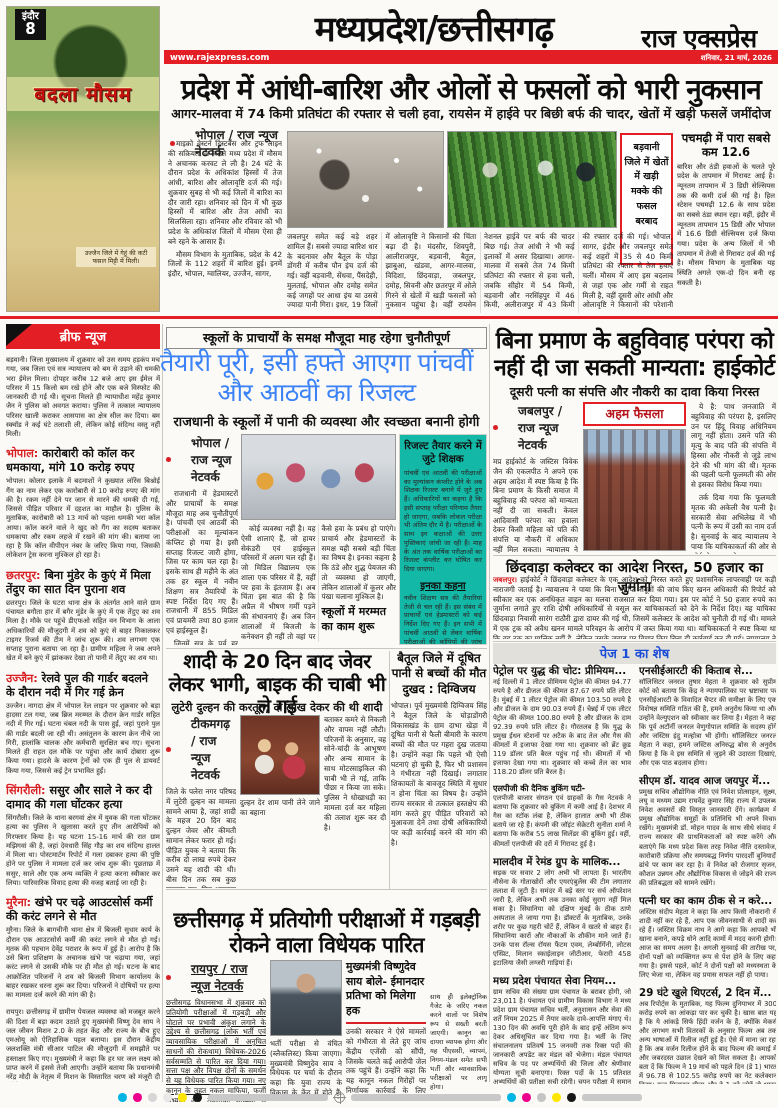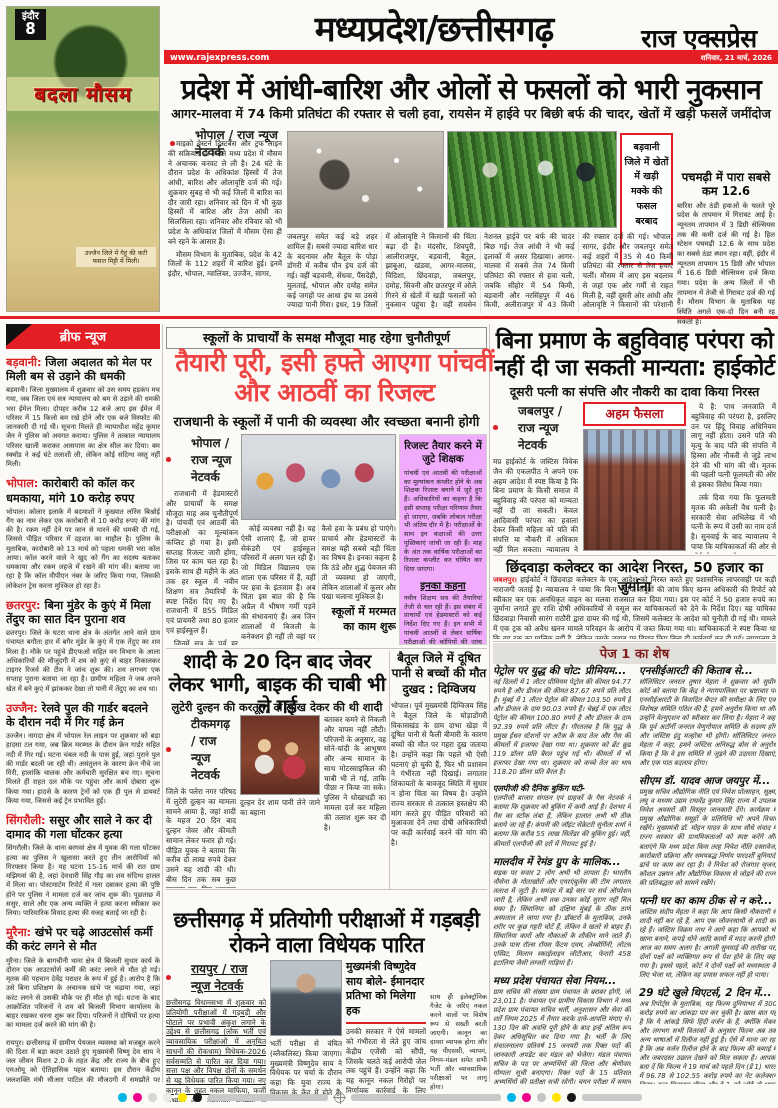--- a/index.html
+++ b/index.html
@@ -60,7 +60,7 @@
       repeating-linear-gradient(82deg,#3c7a2e 0 5px,#5b9c42 5px 9px,#2f5e23 9px 13px); }
   .red-note { left:620px; top:133px; width:53px; height:132px; background:#fff; border:2px solid #e31e25;
     font-size:9.5px; font-weight:bold; line-height:1.55; text-align:center; padding:5px 2px; color:#111; }
-  .weather-box { left:677px; top:131px; width:98px; height:184px;margin-top:39px; }
+  .weather-box { left:677px; top:131px; width:98px; height:184px; }
   .weather-title { font-size:11.5px; font-weight:bold; text-align:center; line-height:1.25; margin-bottom:3px; color:#0d0d0d; }
   .weather-body { font-size:7px; line-height:1.38; text-align:justify; color:#202020; }
   .lead-bottom { left:287px; top:232px; width:386px; height:81px;

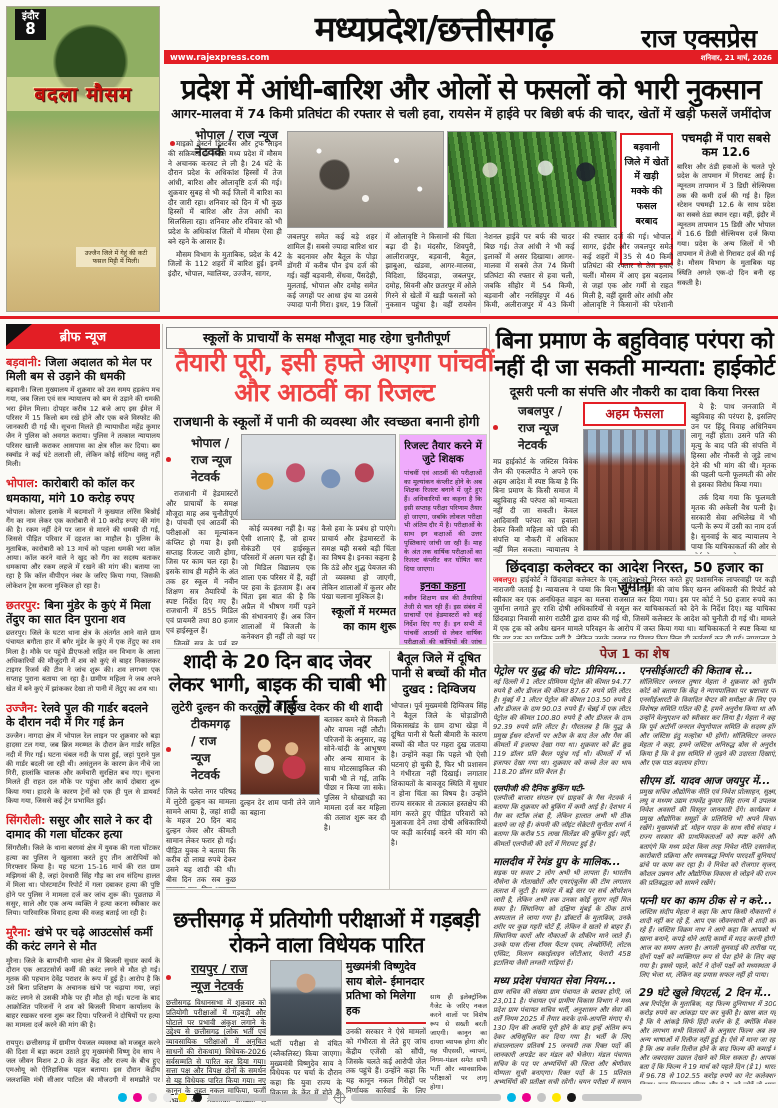--- a/index.html
+++ b/index.html
@@ -227,7 +227,6 @@
     </div>
 
     <div class="brief-item">
-      <div class="brief-head"><span class="city">बड़वानी:</span> <span>जिला अदालत को मेल पर मिली बम से उड़ाने की धमकी</span></div>
       <div class="brief-body">बड़वानी। जिला मुख्यालय में शुक्रवार को उस समय हड़कंप मच गया, जब जिला एवं सत्र न्यायालय को बम से उड़ाने की धमकी भरा ईमेल मिला। दोपहर करीब 12 बजे आए इस ईमेल में परिसर में 15 किलो बम रखे होने और एक बजे विस्फोट की जानकारी दी गई थी। सूचना मिलते ही न्यायाधीश महेंद्र कुमार जैन ने पुलिस को अवगत कराया। पुलिस ने तत्काल न्यायालय परिसर खाली कराकर आसपास का क्षेत्र सील कर दिया। बम स्क्वॉड ने कई घंटे तलाशी ली, लेकिन कोई संदिग्ध वस्तु नहीं मिली।</div>
     </div>
     <div class="brief-item">

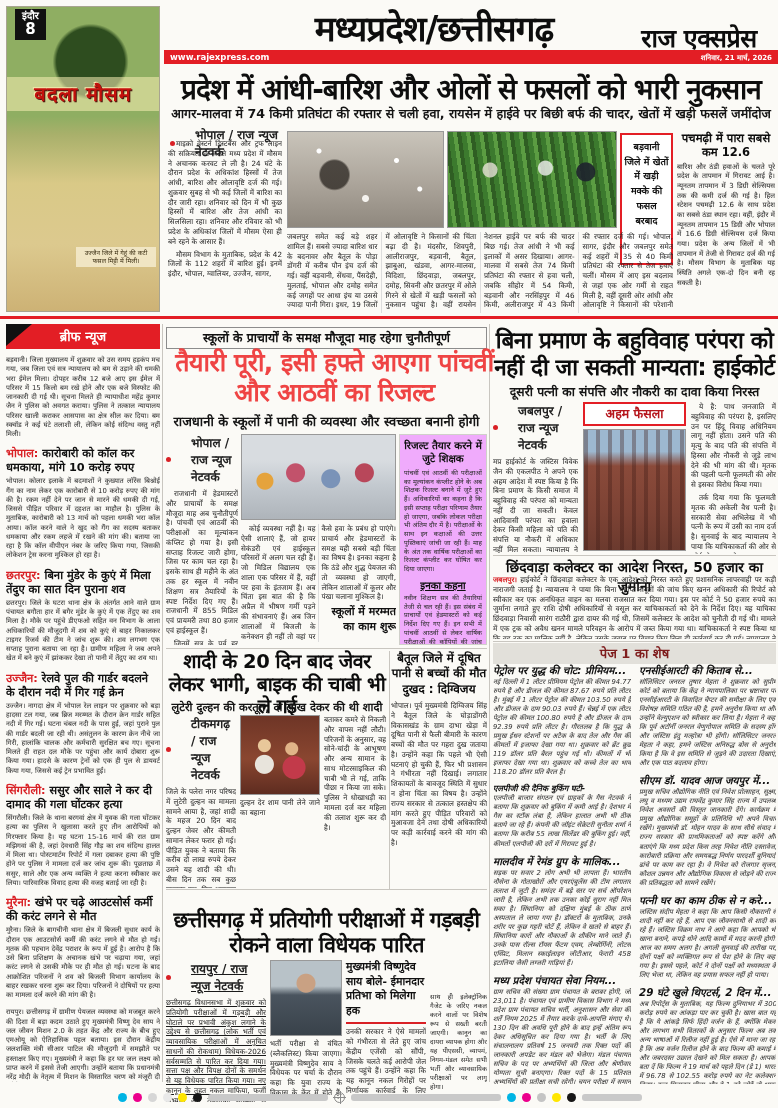--- a/index.html
+++ b/index.html
@@ -81,8 +81,8 @@
   
   .kicker { left:166px; top:327px; width:321px; border:1px solid #8c8c8c; font-size:12.3px; font-weight:bold;
     text-align:center; padding:1px 0 2px; color:#101010; }
-  .school-head { left:174px; top:348px; width:321px; font-size:25px; line-height:1.2; font-weight:bold;
-    text-align:center; color:#ef4444; letter-spacing:-0.5px; }
+  .school-head { left:156px; top:348px; width:321px; font-size:25px; line-height:1.2; font-weight:normal;
+    text-align:center; color:#3b82f6; letter-spacing:-0.5px; }
   .school-sub { left:166px; top:412px; width:321px; font-size:13px; font-weight:bold; text-align:center; color:#141414; }
   .school-row { left:166px; top:434px; width:321px; height:211px; display:flex; gap:3px; }
   .school-colA { width:72px; flex:0 0 auto; }

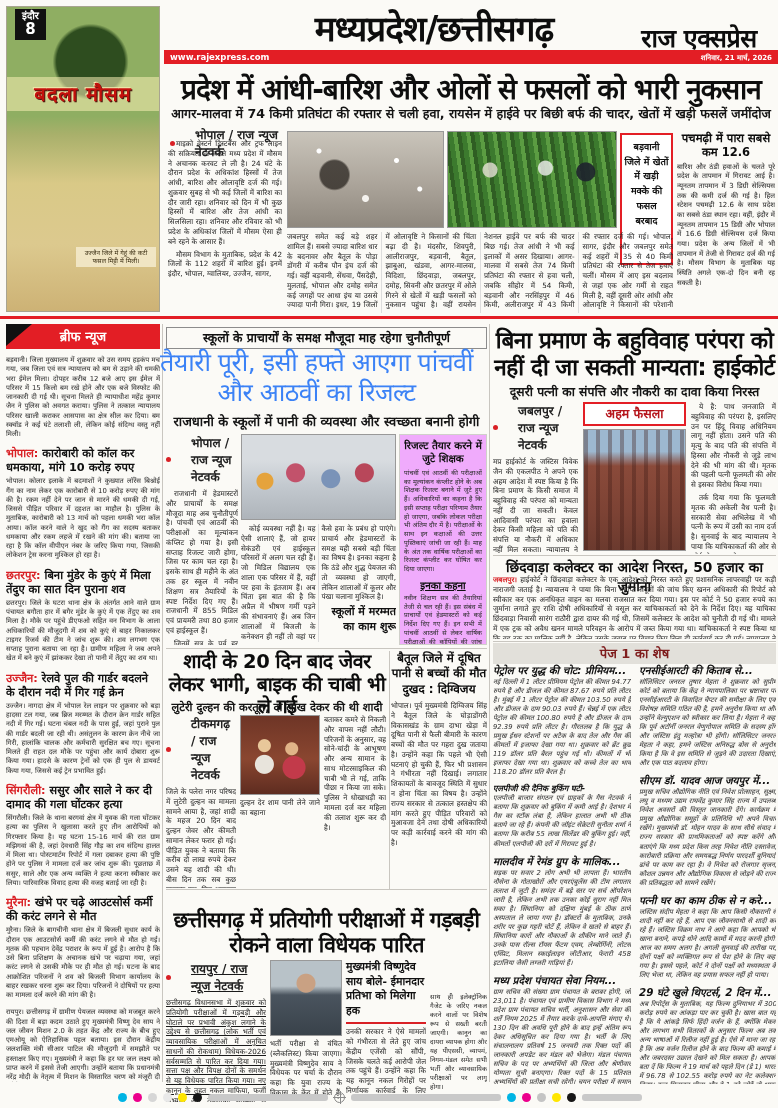--- a/index.html
+++ b/index.html
@@ -96,7 +96,7 @@
       linear-gradient(180deg,#d8dce0 0 30%, #c3c9cf 60%, #aeb4ba 100%); }
   .school-midtxt { column-count:2; column-gap:6px; column-rule:1px solid #ddd; height:118px; overflow:hidden; }
   .mid-subhead { font-size:11px; font-weight:bold; text-align:right; line-height:1.3; margin:3px 0; color:#101010; }
-  .graybox { width:88px; flex:0 0 auto; background:#f0abfc; border:1px solid #d0d0ca; padding:4px 4px; }
+  .graybox { width:88px; flex:0 0 auto; background:#14b8a6; border:1px solid #d0d0ca; padding:4px 4px; }
   .graybox-title { font-size:10.3px; font-weight:bold; text-align:center; line-height:1.3; margin-bottom:3px; color:#101010; }
   .graybox-body { font-size:6.5px; line-height:1.35; text-align:justify; color:#2a2a2a; }
   .quote-title { font-size:10px; font-weight:bold; text-align:center; text-decoration:underline; margin:4px 0 2px; color:#101010; }

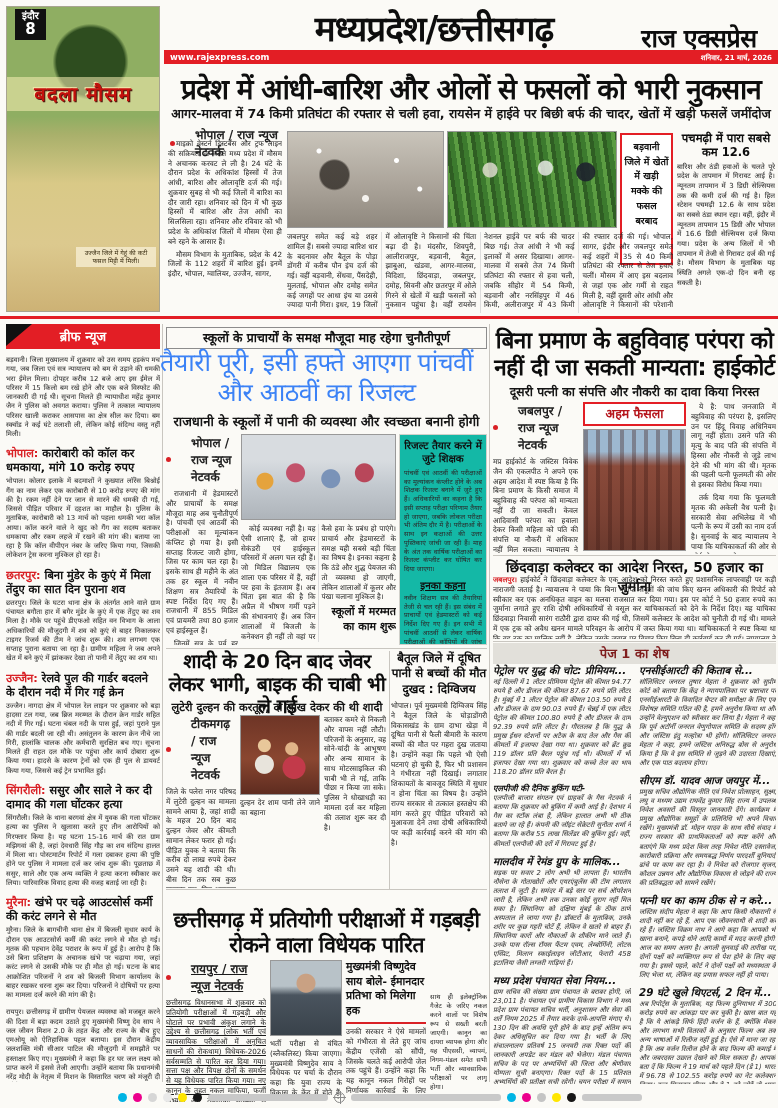--- a/index.html
+++ b/index.html
@@ -95,7 +95,7 @@
       radial-gradient(circle at 80% 45%, #b8475a 0 9px, rgba(0,0,0,0) 10px),
       linear-gradient(180deg,#d8dce0 0 30%, #c3c9cf 60%, #aeb4ba 100%); }
   .school-midtxt { column-count:2; column-gap:6px; column-rule:1px solid #ddd; height:118px; overflow:hidden; }
-  .mid-subhead { font-size:11px; font-weight:bold; text-align:right; line-height:1.3; margin:3px 0; color:#101010; }
+  .mid-subhead { font-size:11px; font-weight:bold; text-align:left; line-height:1.3; margin:3px 0; color:#101010; }
   .graybox { width:88px; flex:0 0 auto; background:#14b8a6; border:1px solid #d0d0ca; padding:4px 4px; }
   .graybox-title { font-size:10.3px; font-weight:bold; text-align:center; line-height:1.3; margin-bottom:3px; color:#101010; }
   .graybox-body { font-size:6.5px; line-height:1.35; text-align:justify; color:#2a2a2a; }

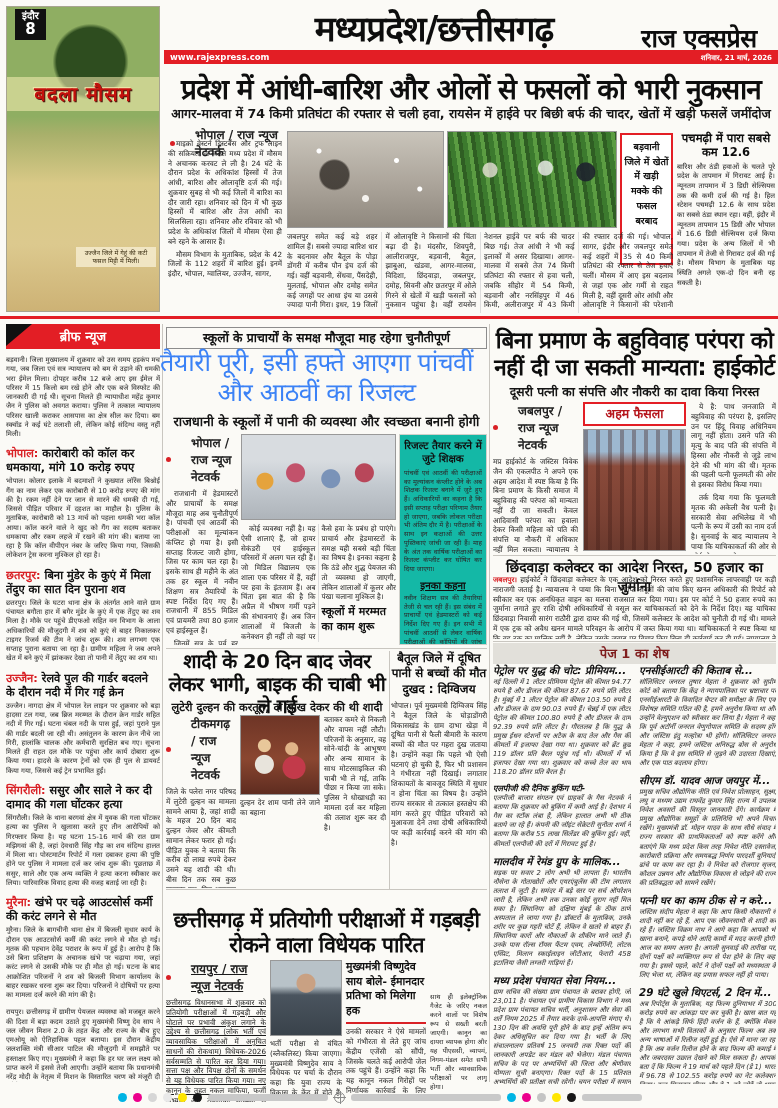--- a/index.html
+++ b/index.html
@@ -121,7 +121,7 @@
 
   
   .p1-banner { left:493px; top:643px; width:283px; background:#e2e0da; font-size:13px; font-weight:bold;
-    text-align:center; padding:1px 0 2px; color:#7f1d1d; }
+    text-align:center; padding:1px 0 2px; color:#1d4ed8; }
   .p1-cols { left:493px; top:663px; width:283px; height:421px; display:flex; gap:8px; overflow:hidden; }
   .p1-col { width:138px; flex:0 0 auto; overflow:hidden; }
   .p1-item { margin-bottom:5px;font-style:italic; }

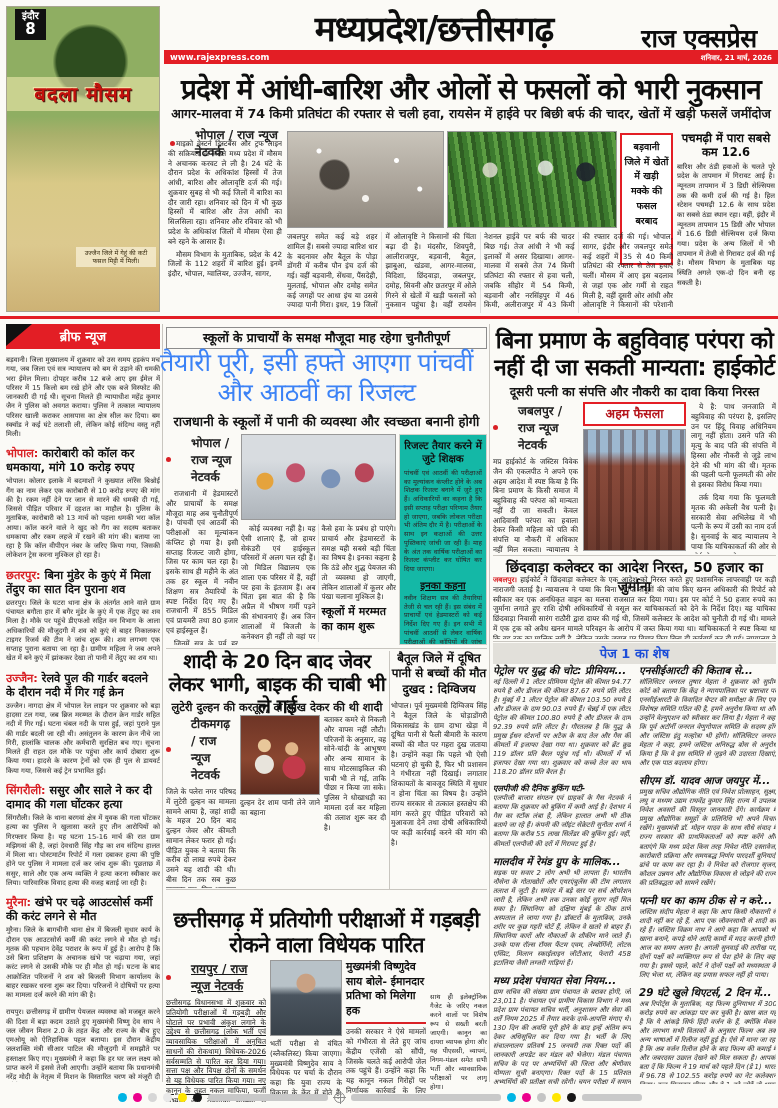--- a/index.html
+++ b/index.html
@@ -124,7 +124,7 @@
     text-align:center; padding:1px 0 2px; color:#1d4ed8; }
   .p1-cols { left:493px; top:663px; width:283px; height:421px; display:flex; gap:8px; overflow:hidden; }
   .p1-col { width:138px; flex:0 0 auto; overflow:hidden; }
-  .p1-item { margin-bottom:5px;font-style:italic; }
+  .p1-item { margin-bottom:5px; }
   .p1-head { font-size:10.3px; font-weight:bold; color:#101010; margin-bottom:1px; }
   .p1-body { font-size:6.8px; line-height:1.33; text-align:justify; color:#2a2a2a; }
 

